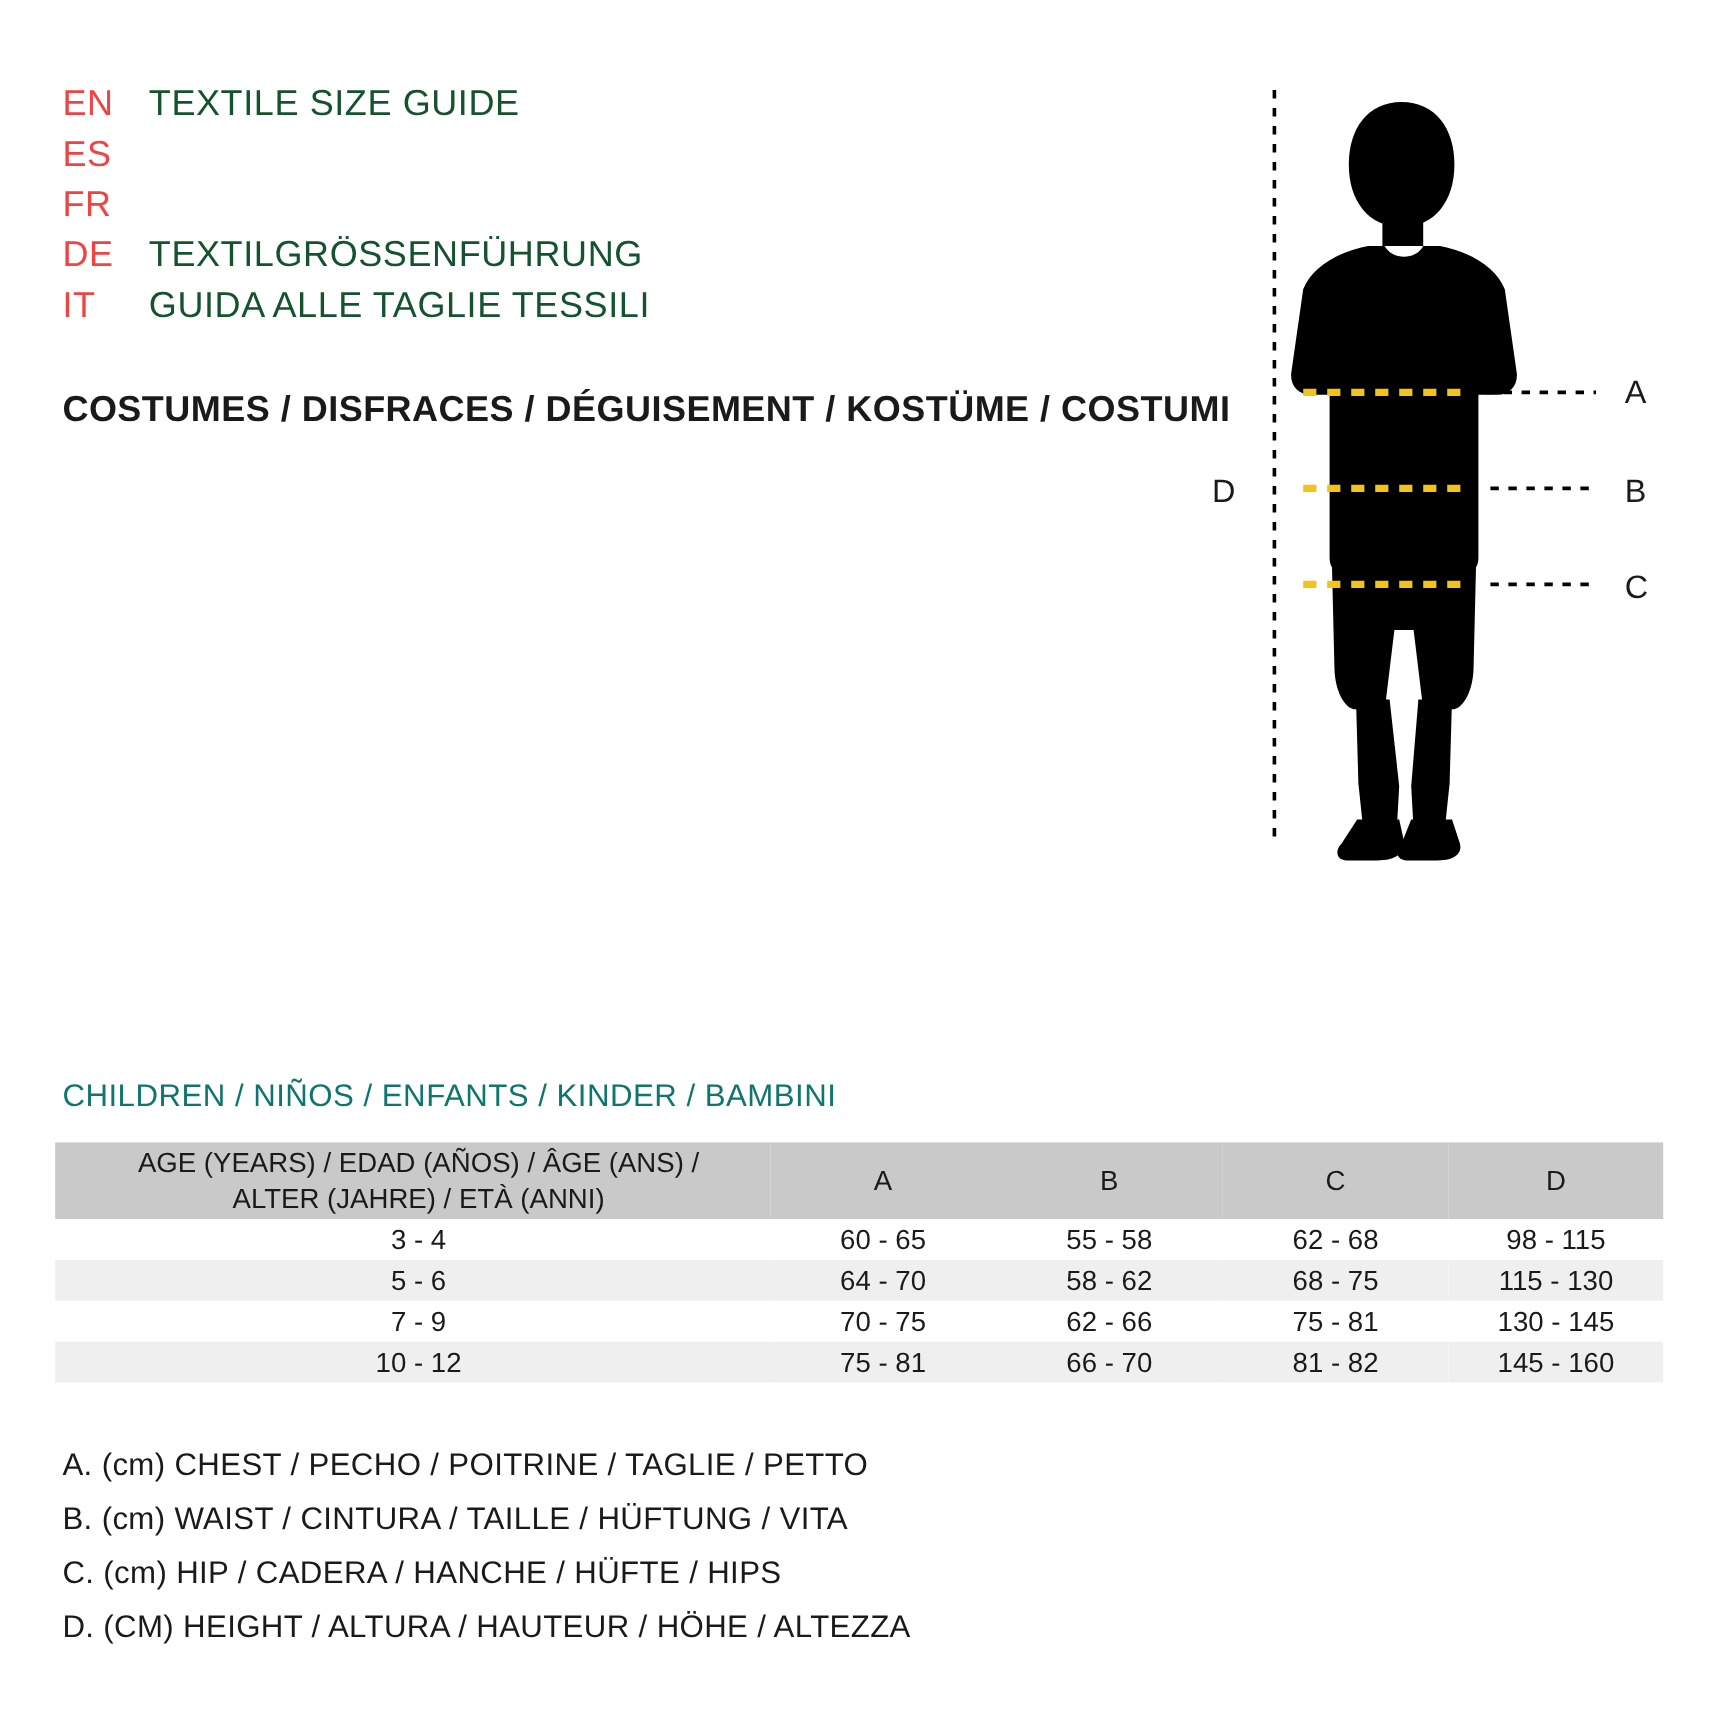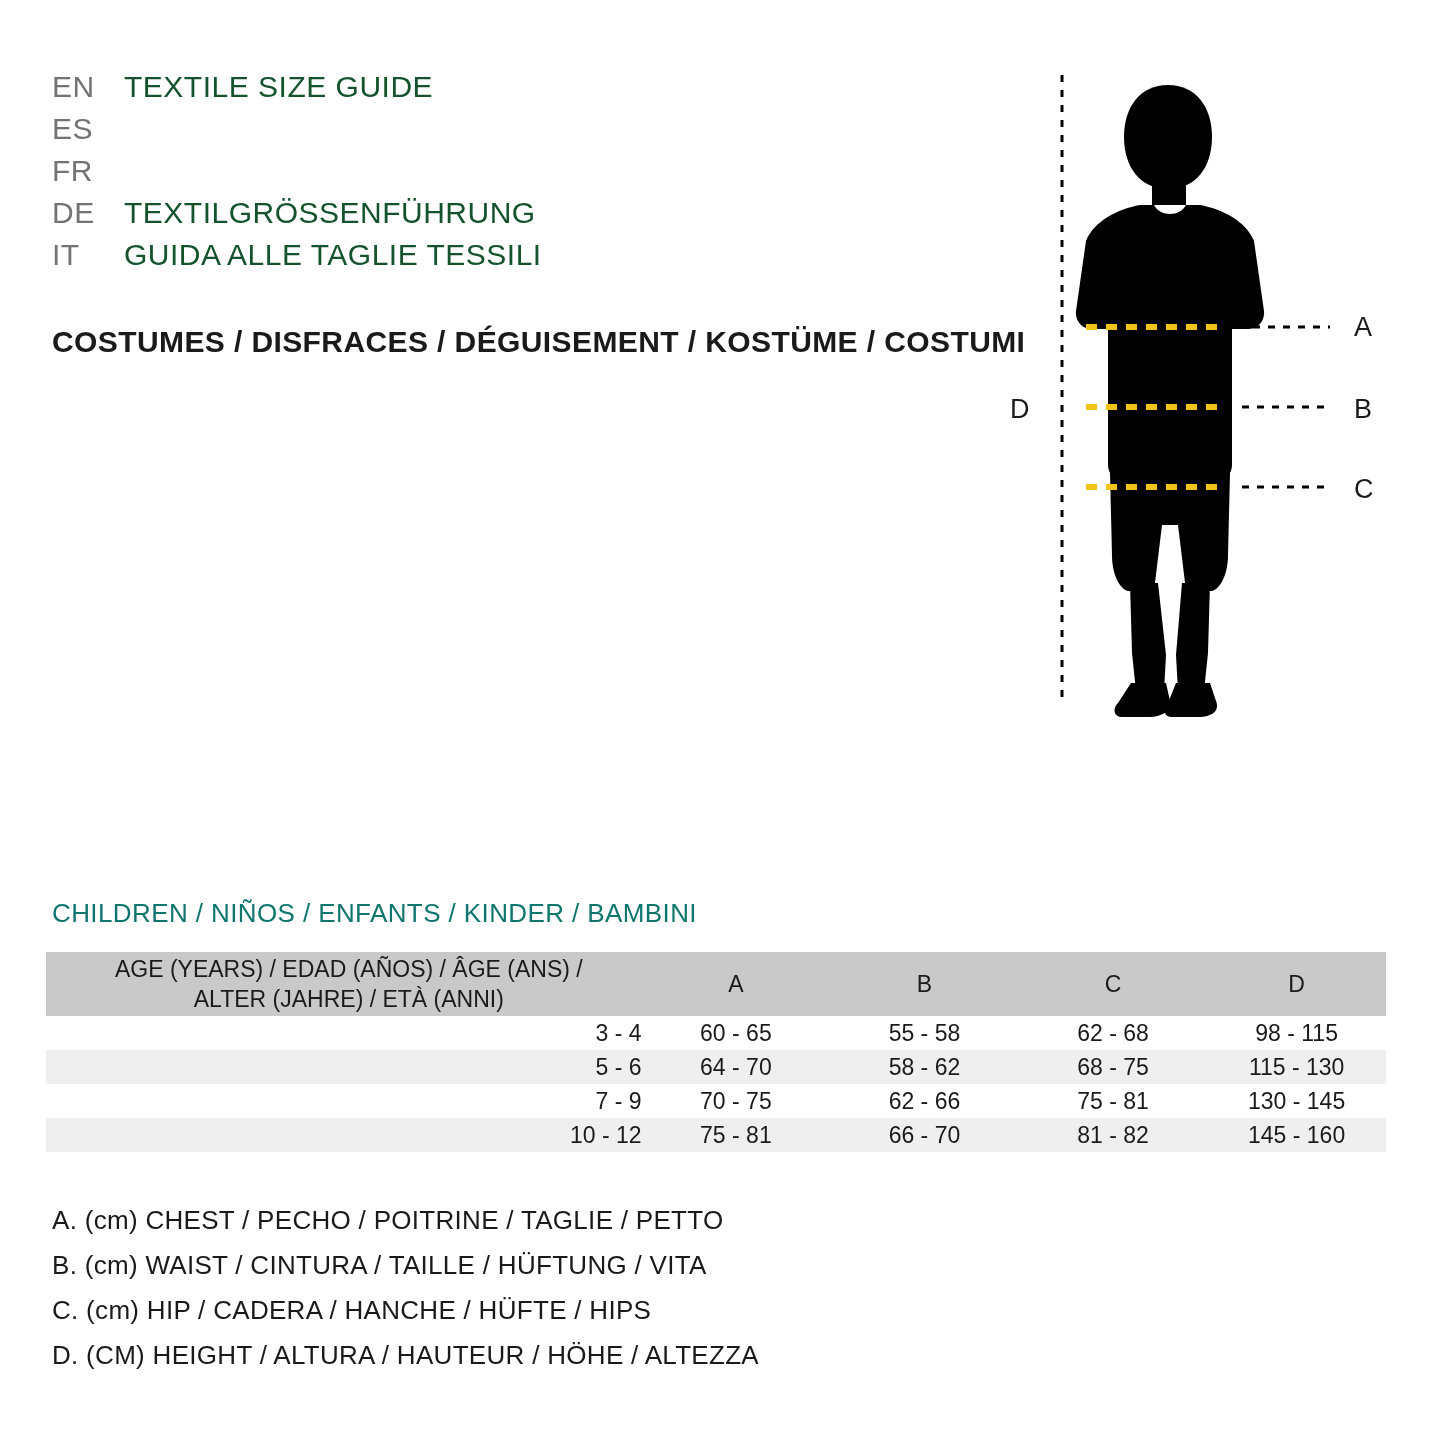--- a/index.html
+++ b/index.html
@@ -38,7 +38,7 @@
     width: 72px;
     font-size: 30px;
     letter-spacing: 0.5px;
-    color: #737373;
+    color: #ef4444;
   }
   .lang-text {
     font-size: 30px;

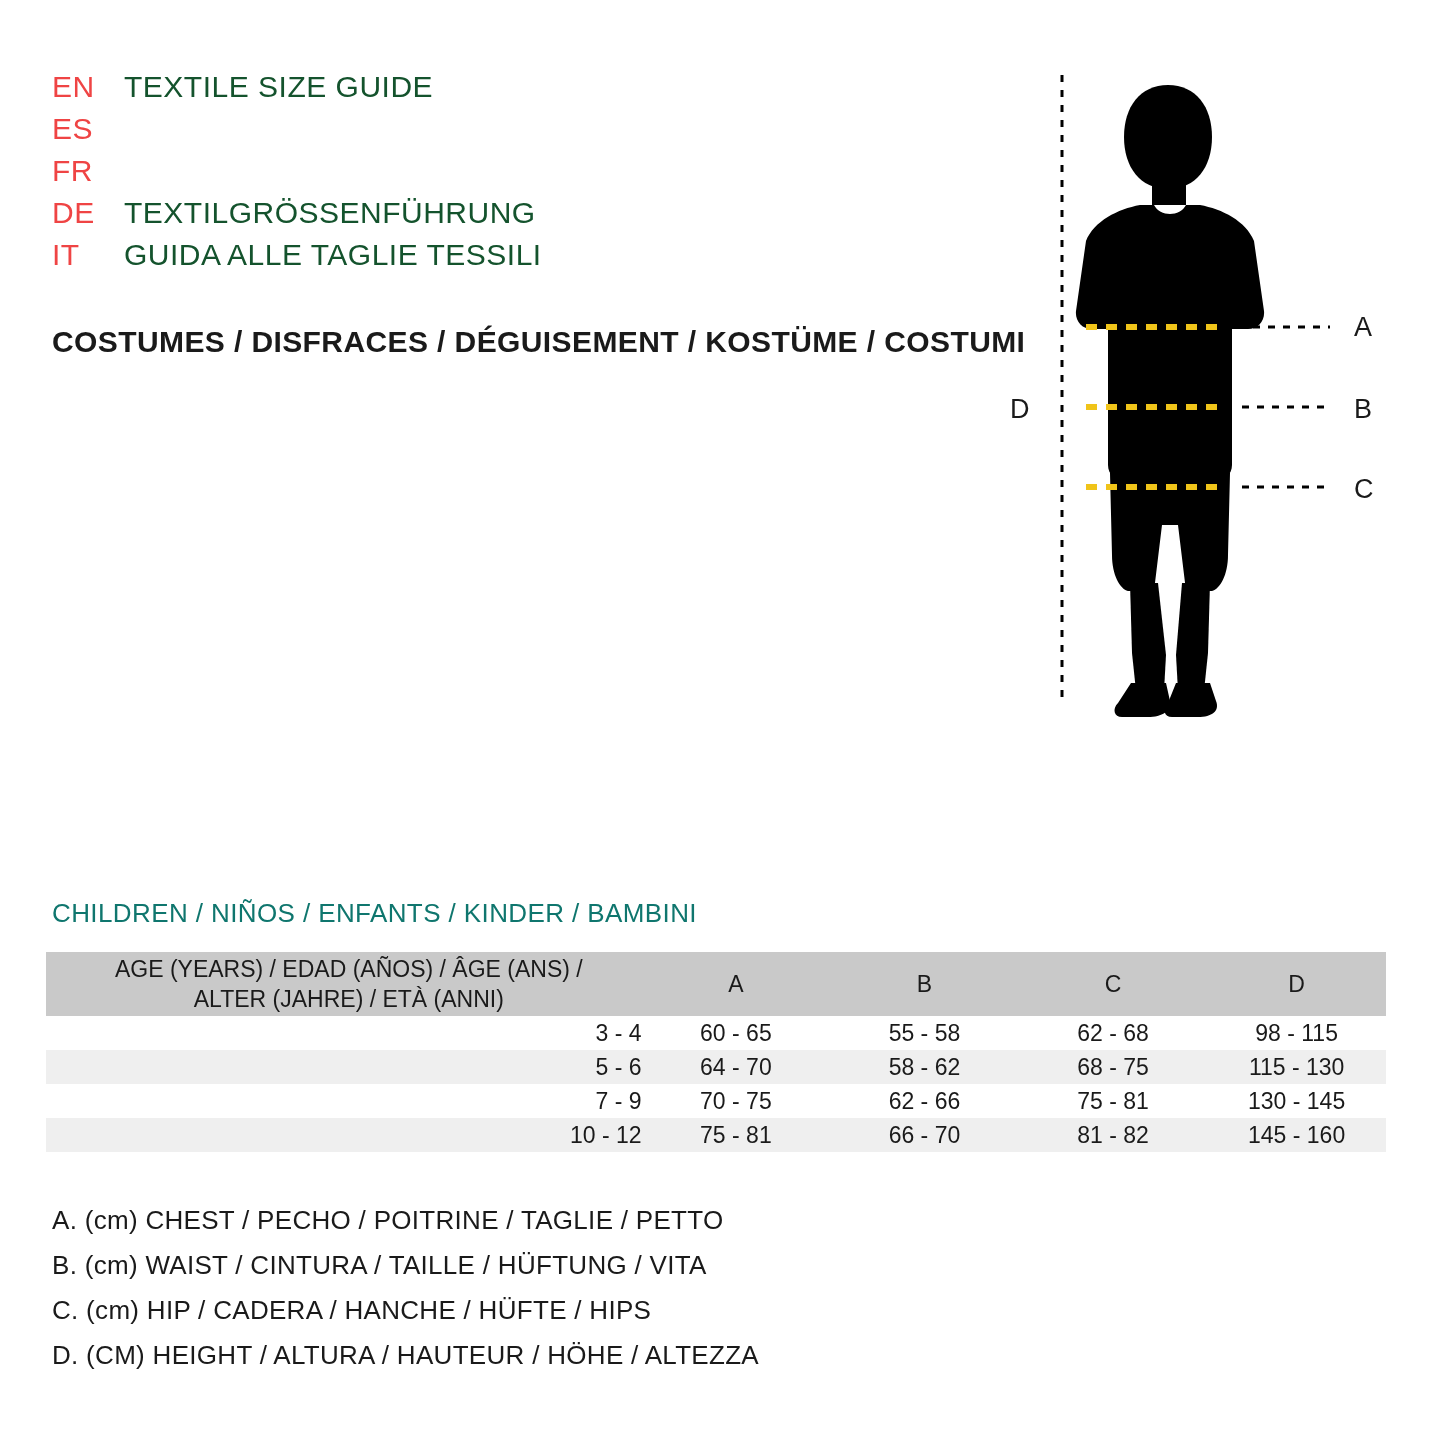--- a/index.html
+++ b/index.html
@@ -123,7 +123,7 @@
   col.c-d { width: 180px; }
 
   tbody td.age-cell {
-    text-align: right;
+    text-align: center;
     padding-left: 10px;
   }
   tbody tr.row-alt {

